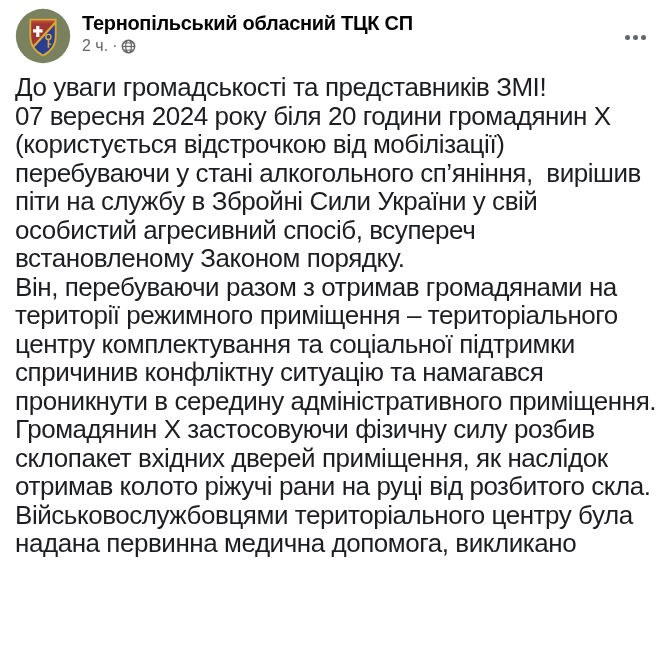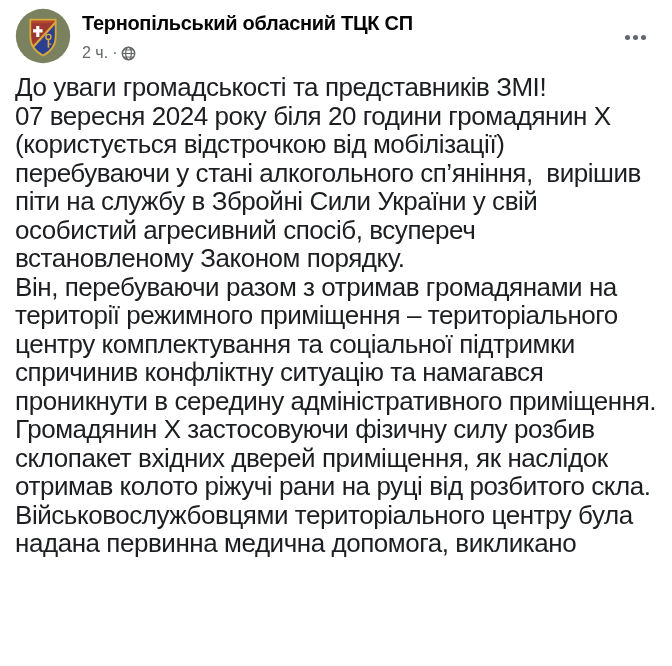--- a/index.html
+++ b/index.html
@@ -37,7 +37,7 @@
     cursor: pointer;
   }
   .meta-row {
-    margin-top: 9px;
+    margin-top: 2px;
     display: flex;
     align-items: center;
     gap: 4px;

